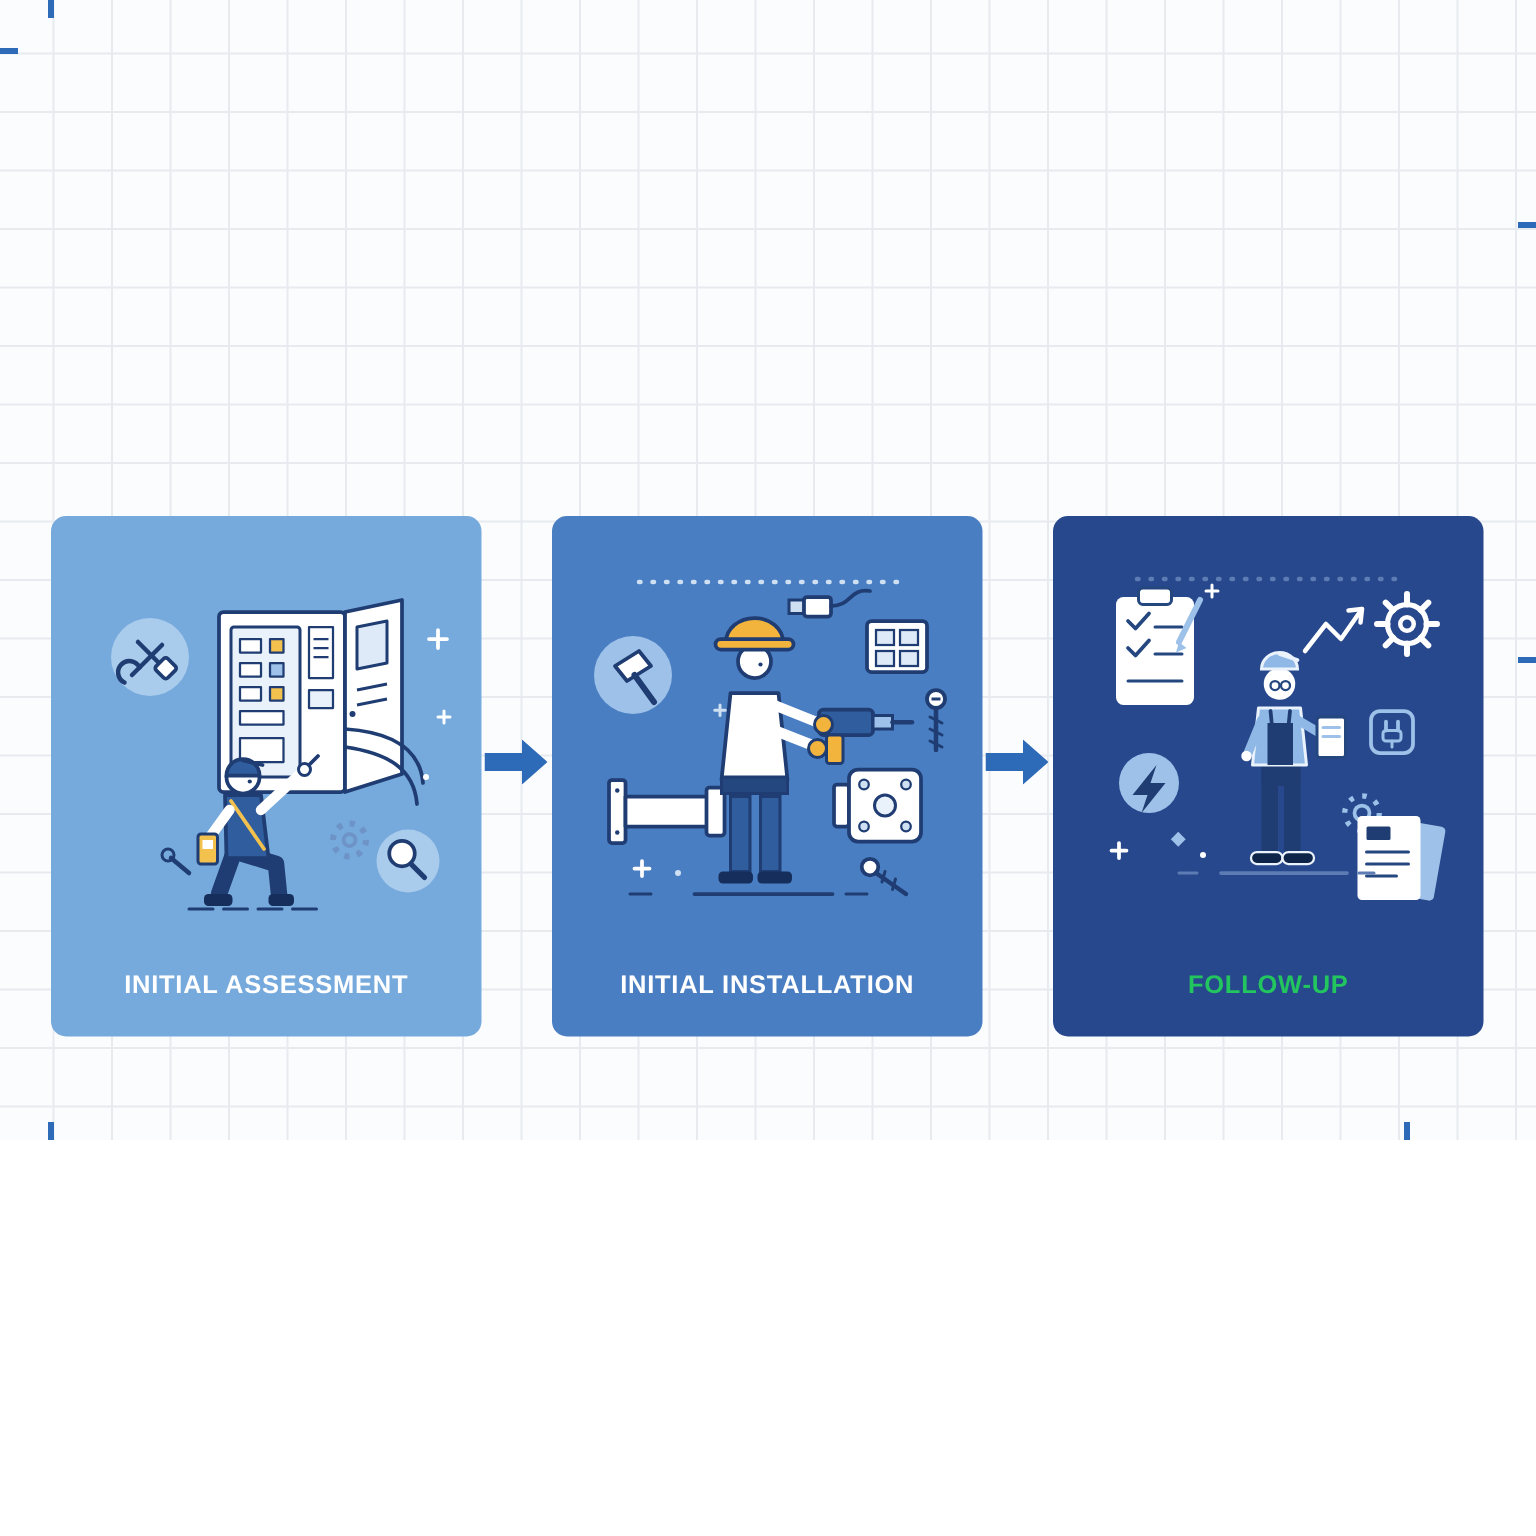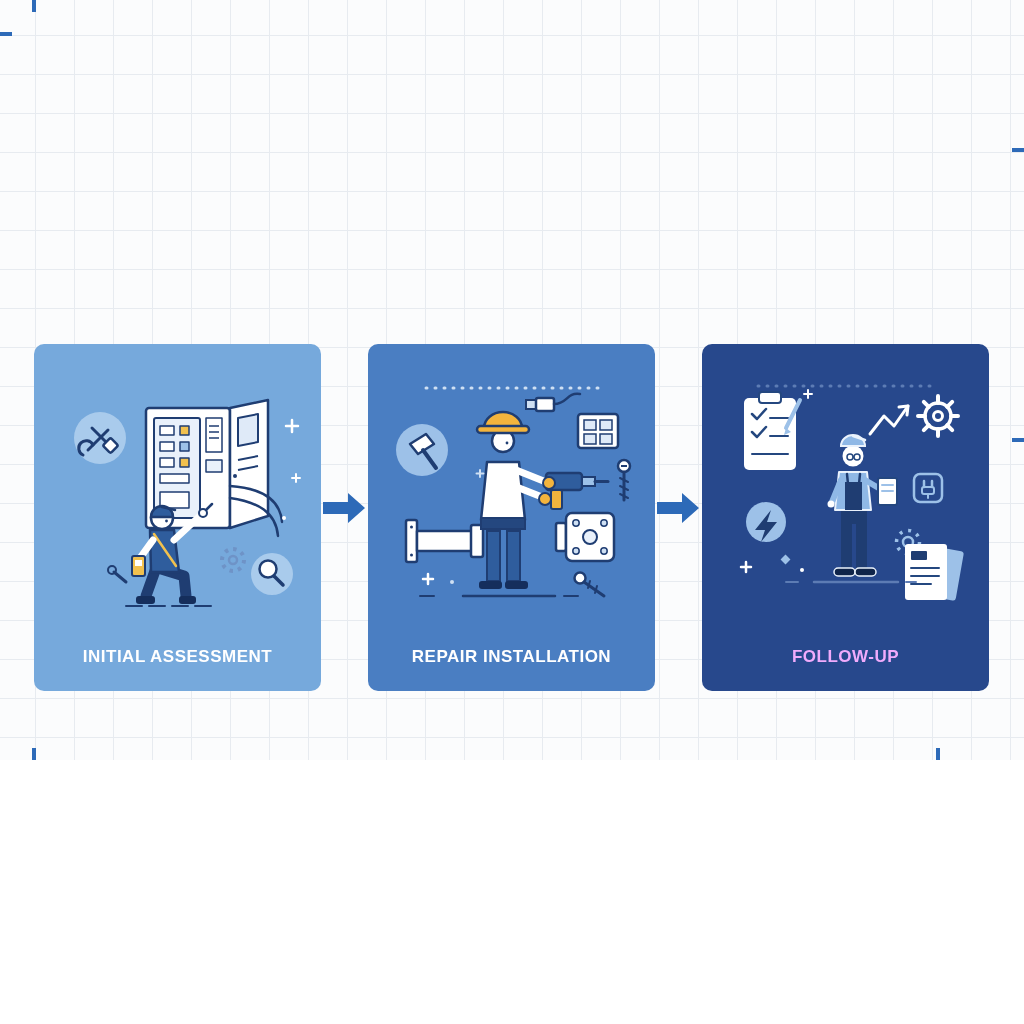--- a/index.html
+++ b/index.html
@@ -221,7 +221,7 @@
         <path d="M112 100 v7 M108.5 103.5 h7" stroke="#cfe0f3" stroke-width="2" stroke-linecap="round" fill="none"></path>
       </g>
     </svg>
-    <div class="card-label" style="color: rgb(255, 255, 255);">REPAIR INSTALLATION</div>
+    <div class="card-label" style="color: rgb(255, 255, 255);">INITIAL INSTALLATION</div>
   </section>
 
   <svg class="arrow arrow-2" viewBox="0 0 42 30">

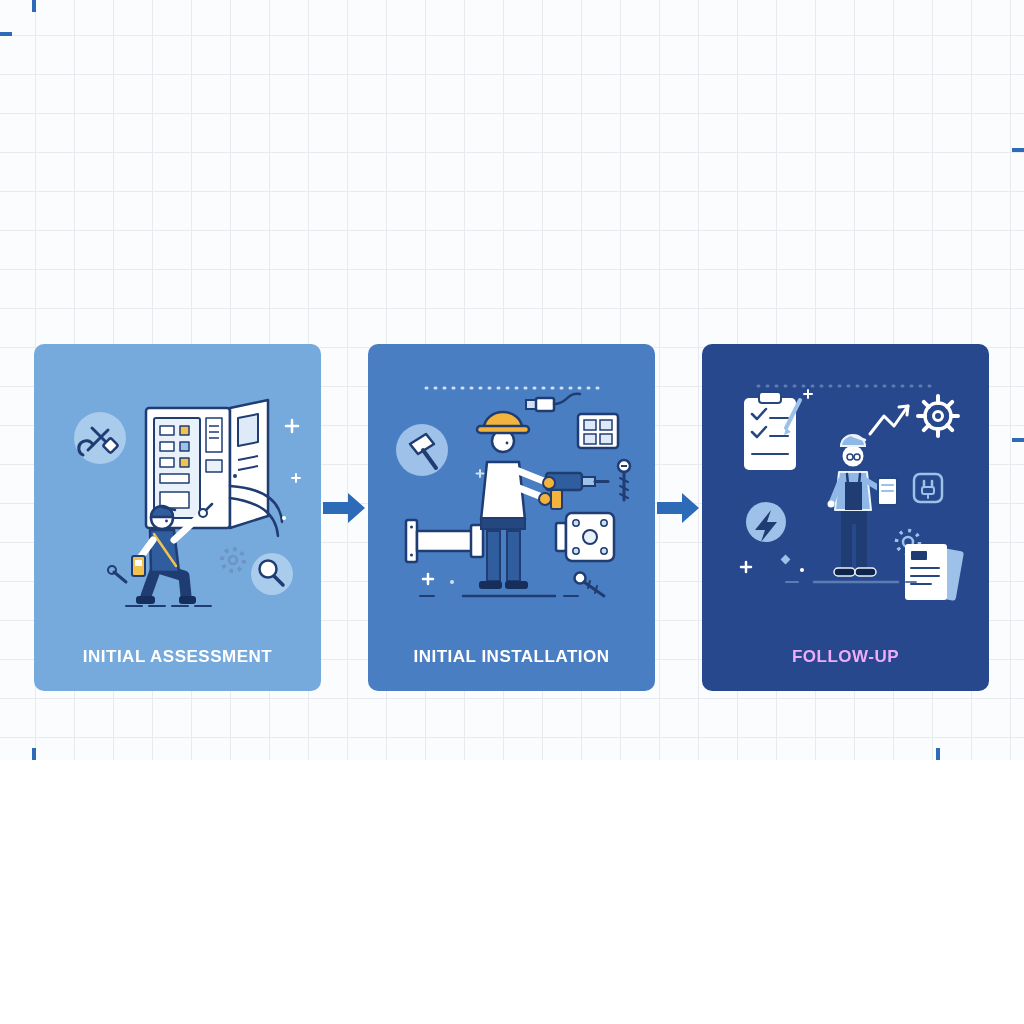--- a/index.html
+++ b/index.html
@@ -314,7 +314,7 @@
         <path d="M84 212 H96 M204 212 H214" stroke="#5d7cb4" stroke-width="2" stroke-linecap="round"></path>
       </g>
     </svg>
-    <div class="card-label" style="color: #f0abfc;">FOLLOW-UP</div>
+    <div class="card-label" style="color: #22c55e;">FOLLOW-UP</div>
   </section>
 
 </div>

